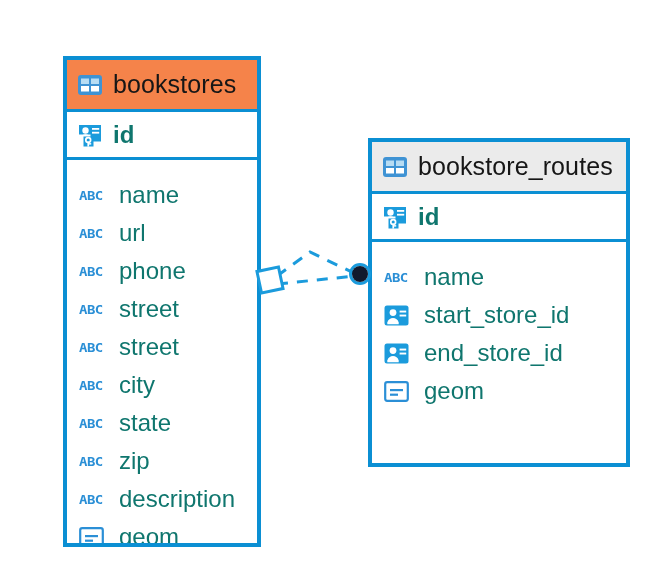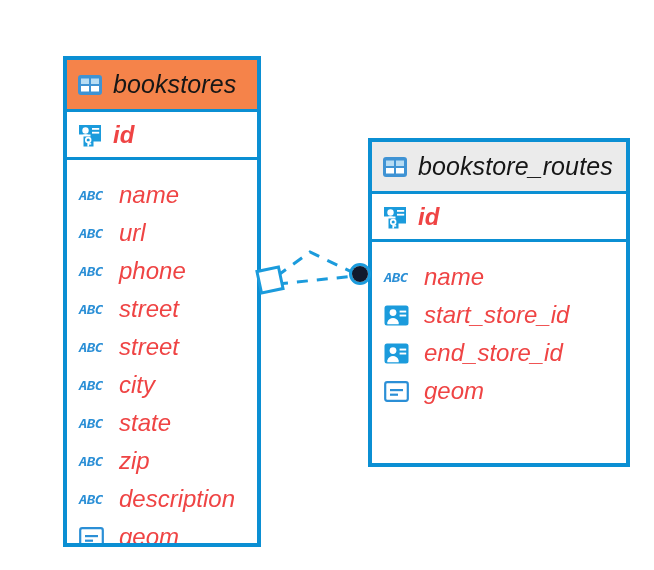--- a/index.html
+++ b/index.html
@@ -8,7 +8,7 @@
     font-family:"Liberation Sans", sans-serif;
     -webkit-font-smoothing:antialiased;
   }
-  .canvas{position:absolute;inset:0;font-style:italic;}
+  .canvas{position:absolute;inset:0;}
 
   
   .entity{

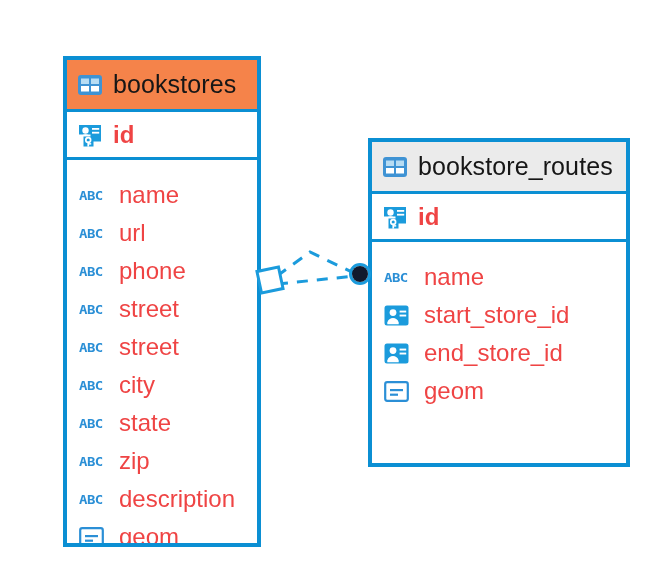--- a/index.html
+++ b/index.html
@@ -48,7 +48,7 @@
     box-sizing:border-box;
   }
   .fld-name{
-    font-size:24px;color:#ef4444;margin-left:10px;
+    font-size:24px;color:#0f766e;margin-left:10px;
     white-space:nowrap;letter-spacing:0px;
   }
 

